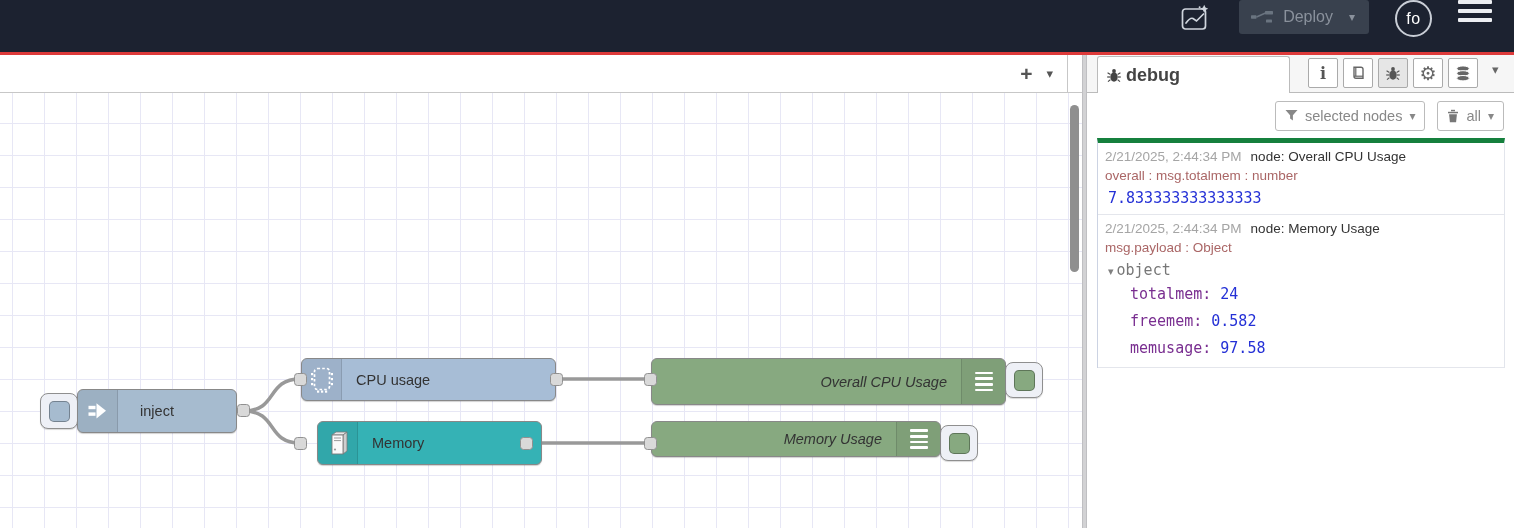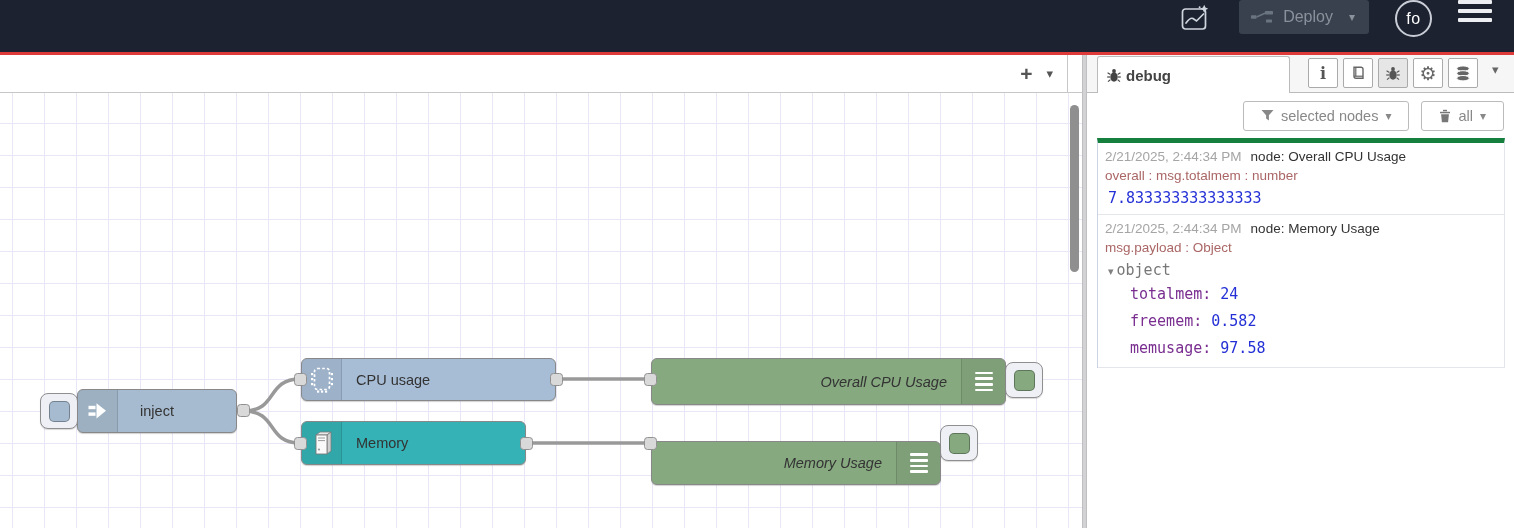--- a/index.html
+++ b/index.html
@@ -63,7 +63,7 @@
   
   .sb-tabbar { height:38px; background:#f6f6f6; border-bottom:1px solid #bbb; display:flex; align-items:flex-end; }
   .sb-tab { margin-left:10px; width:193px; height:37px; background:#fff; border:1px solid #bbb; border-bottom:none; border-radius:3px 3px 0 0; display:flex; align-items:center; gap:5px; padding-left:9px; margin-bottom:-1px; cursor:pointer; }
-  .sb-tab-label { font-size:15px; font-weight:bold; color:#444; }
+  .sb-tab-label { font-size:18px; font-weight:bold; color:#444; }
   .sb-iconbtns { display:flex; align-items:center; gap:5px; margin-left:18px; padding-bottom:4px; }
   .icon-btn { width:30px; height:30px; background:#fff; border:1px solid #aaa; border-radius:2px; display:flex; align-items:center; justify-content:center; cursor:pointer; color:#666; }
   .icon-btn.sel { background:#e6e6e6; }

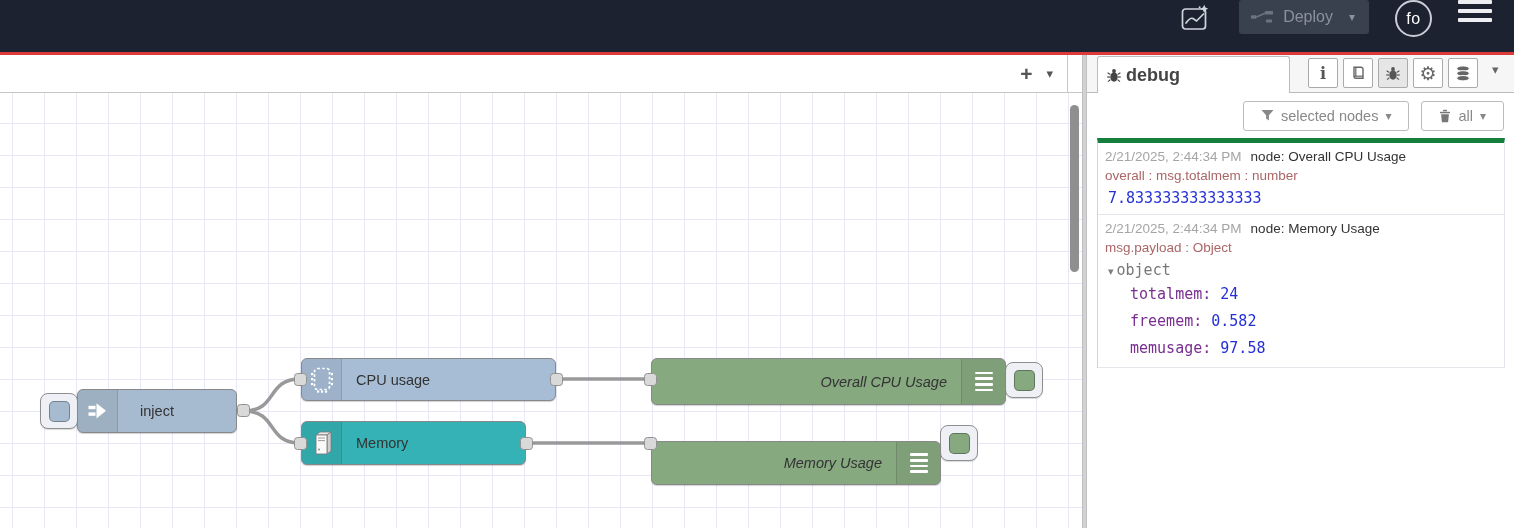--- a/index.html
+++ b/index.html
@@ -72,7 +72,7 @@
   .sb-tab-caret { color:#666; font-size:13px; margin-left:9px; padding-bottom:8px; cursor:pointer; }
 
   .sb-toolbar { height:45px; display:flex; align-items:center; justify-content:flex-end; gap:12px; padding:0 10px; }
-  .tool-btn { height:30px; background:#fff; border:1px solid #bbb; border-radius:3px; color:#888; font-size:14.5px; display:flex; align-items:center; gap:7px; padding:0 17px; cursor:pointer; }
+  .tool-btn { height:30px; background:#fff; border:1px solid #bbb; border-radius:3px; color:#888; font-size:14.5px; display:flex; align-items:center; gap:7px; padding:0 9px; cursor:pointer; }
   .tool-btn .t-caret { font-size:12px; color:#888; }
 
   .messages { margin:0 9px 0 10px; border-top:5px solid #15803d; border-left:1px solid #ccd3e3; border-right:1px solid #e2e5ec; }

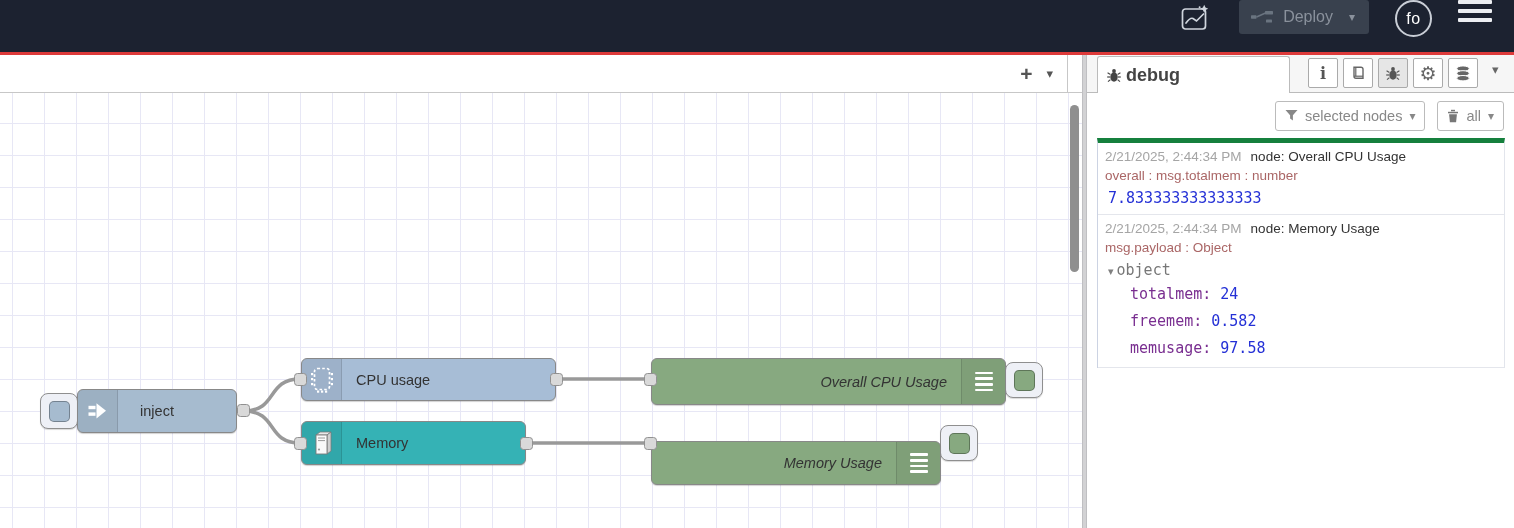--- a/index.html
+++ b/index.html
@@ -49,7 +49,7 @@
   .n-inject { left:77px; top:296px; width:160px; height:44px; background:#a6bbcf; }
   .n-inject .node-label { flex:1; text-align:center; }
   .n-cpu    { left:301px; top:265px; width:255px; height:43px; background:#a7bdd6; }
-  .n-mem    { left:301px; top:328px; width:225px; height:44px; background:#35b2b5; }
+  .n-mem    { left:317px; top:328px; width:225px; height:44px; background:#35b2b5; }
   .n-cpu .node-label, .n-mem .node-label { padding-left:54px; }
   .n-dbg1   { left:651px; top:265px; width:355px; height:47px; background:#87a980; }
   .n-dbg2   { left:651px; top:348px; width:290px; height:44px; background:#87a980; }

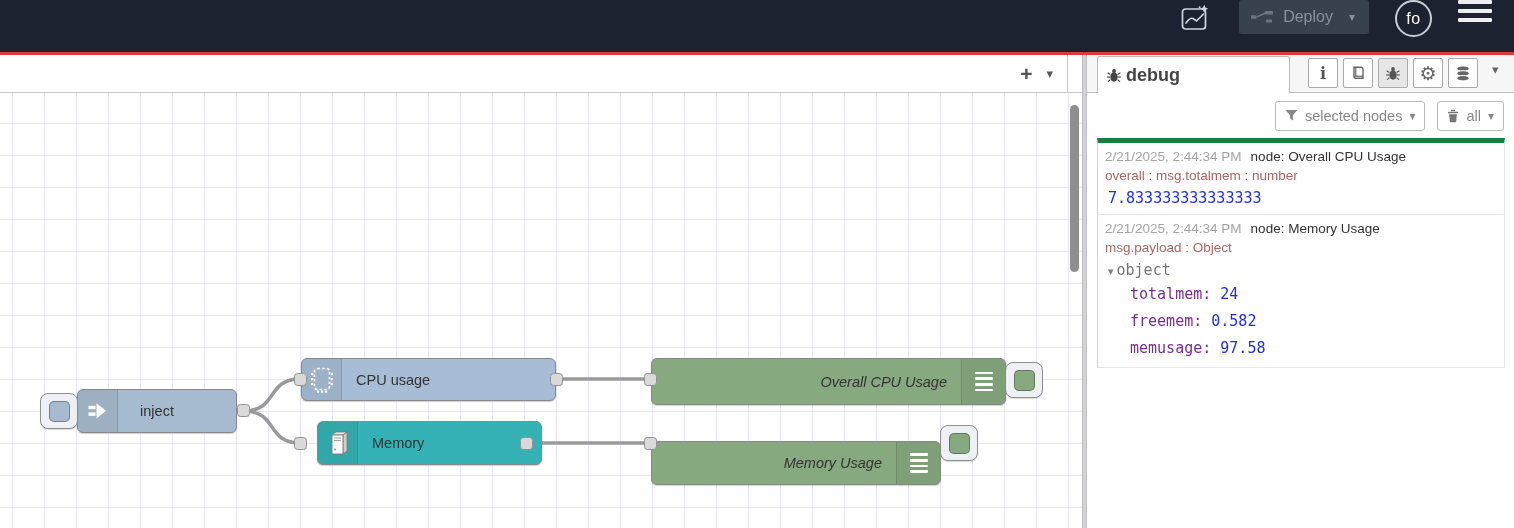--- a/index.html
+++ b/index.html
@@ -52,7 +52,7 @@
   .n-mem    { left:317px; top:328px; width:225px; height:44px; background:#35b2b5; }
   .n-cpu .node-label, .n-mem .node-label { padding-left:54px; }
   .n-dbg1   { left:651px; top:265px; width:355px; height:47px; background:#87a980; }
-  .n-dbg2   { left:651px; top:348px; width:290px; height:44px; background:#87a980; }
+  .n-dbg2   { left:651px; top:328px; width:290px; height:36px; background:#87a980; }
   .n-dbg1 .node-label, .n-dbg2 .node-label { flex:1; text-align:right; padding-right:58px; font-style:italic; }
 
   .dbg-lines { display:flex; flex-direction:column; gap:3px; }

